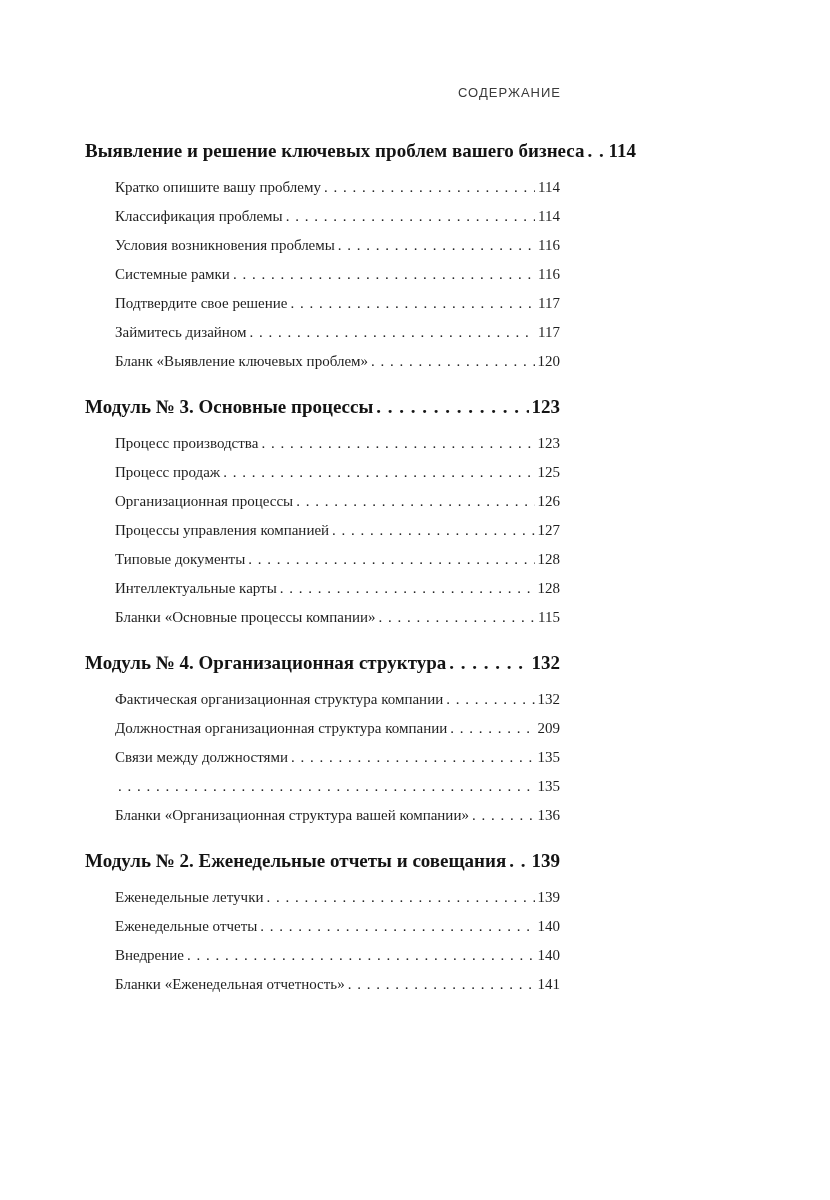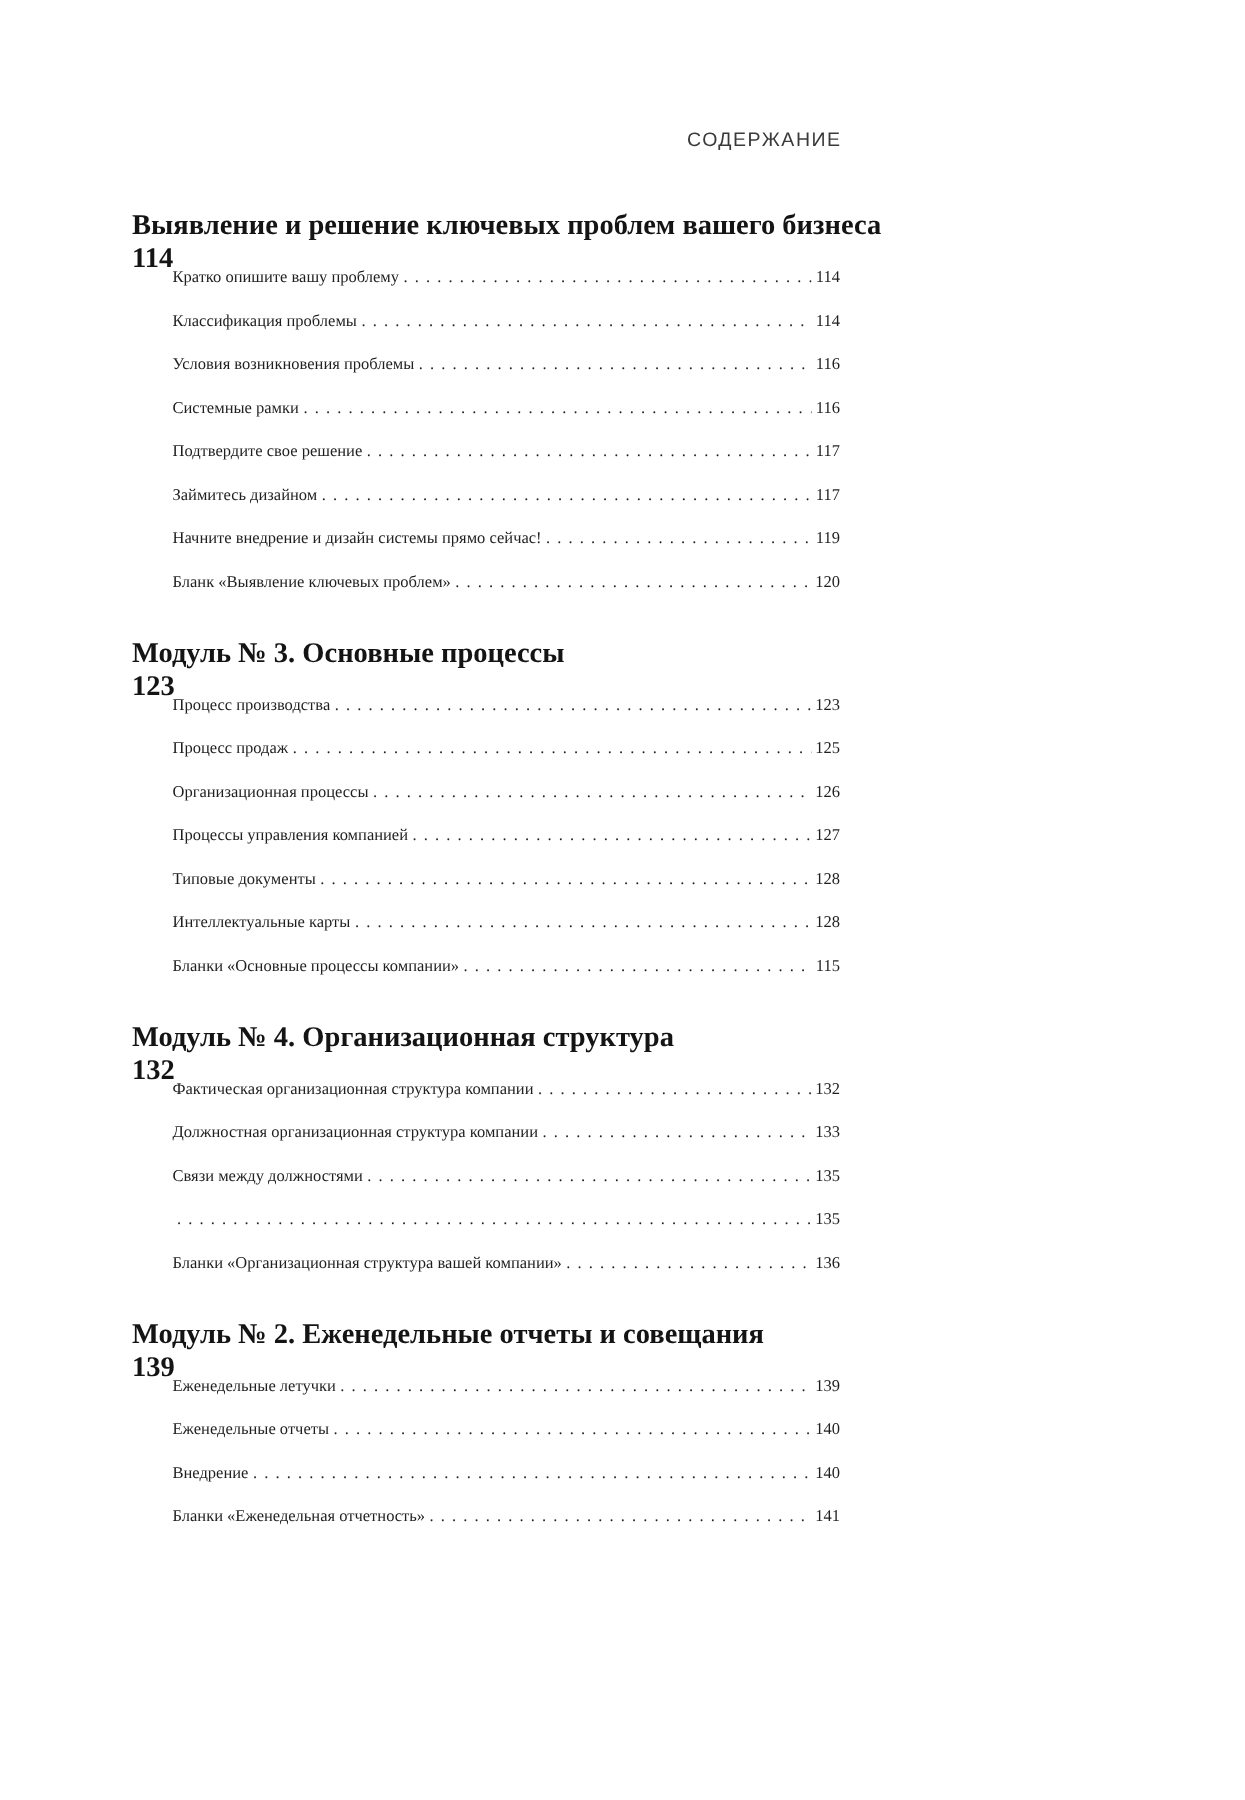--- a/index.html
+++ b/index.html
@@ -81,7 +81,6 @@
     font-weight: bold;
     height: 39px;
     color: #141414;
-    flex-direction: column;
   }
   .toc-row.entry {
     font-size: 11px;

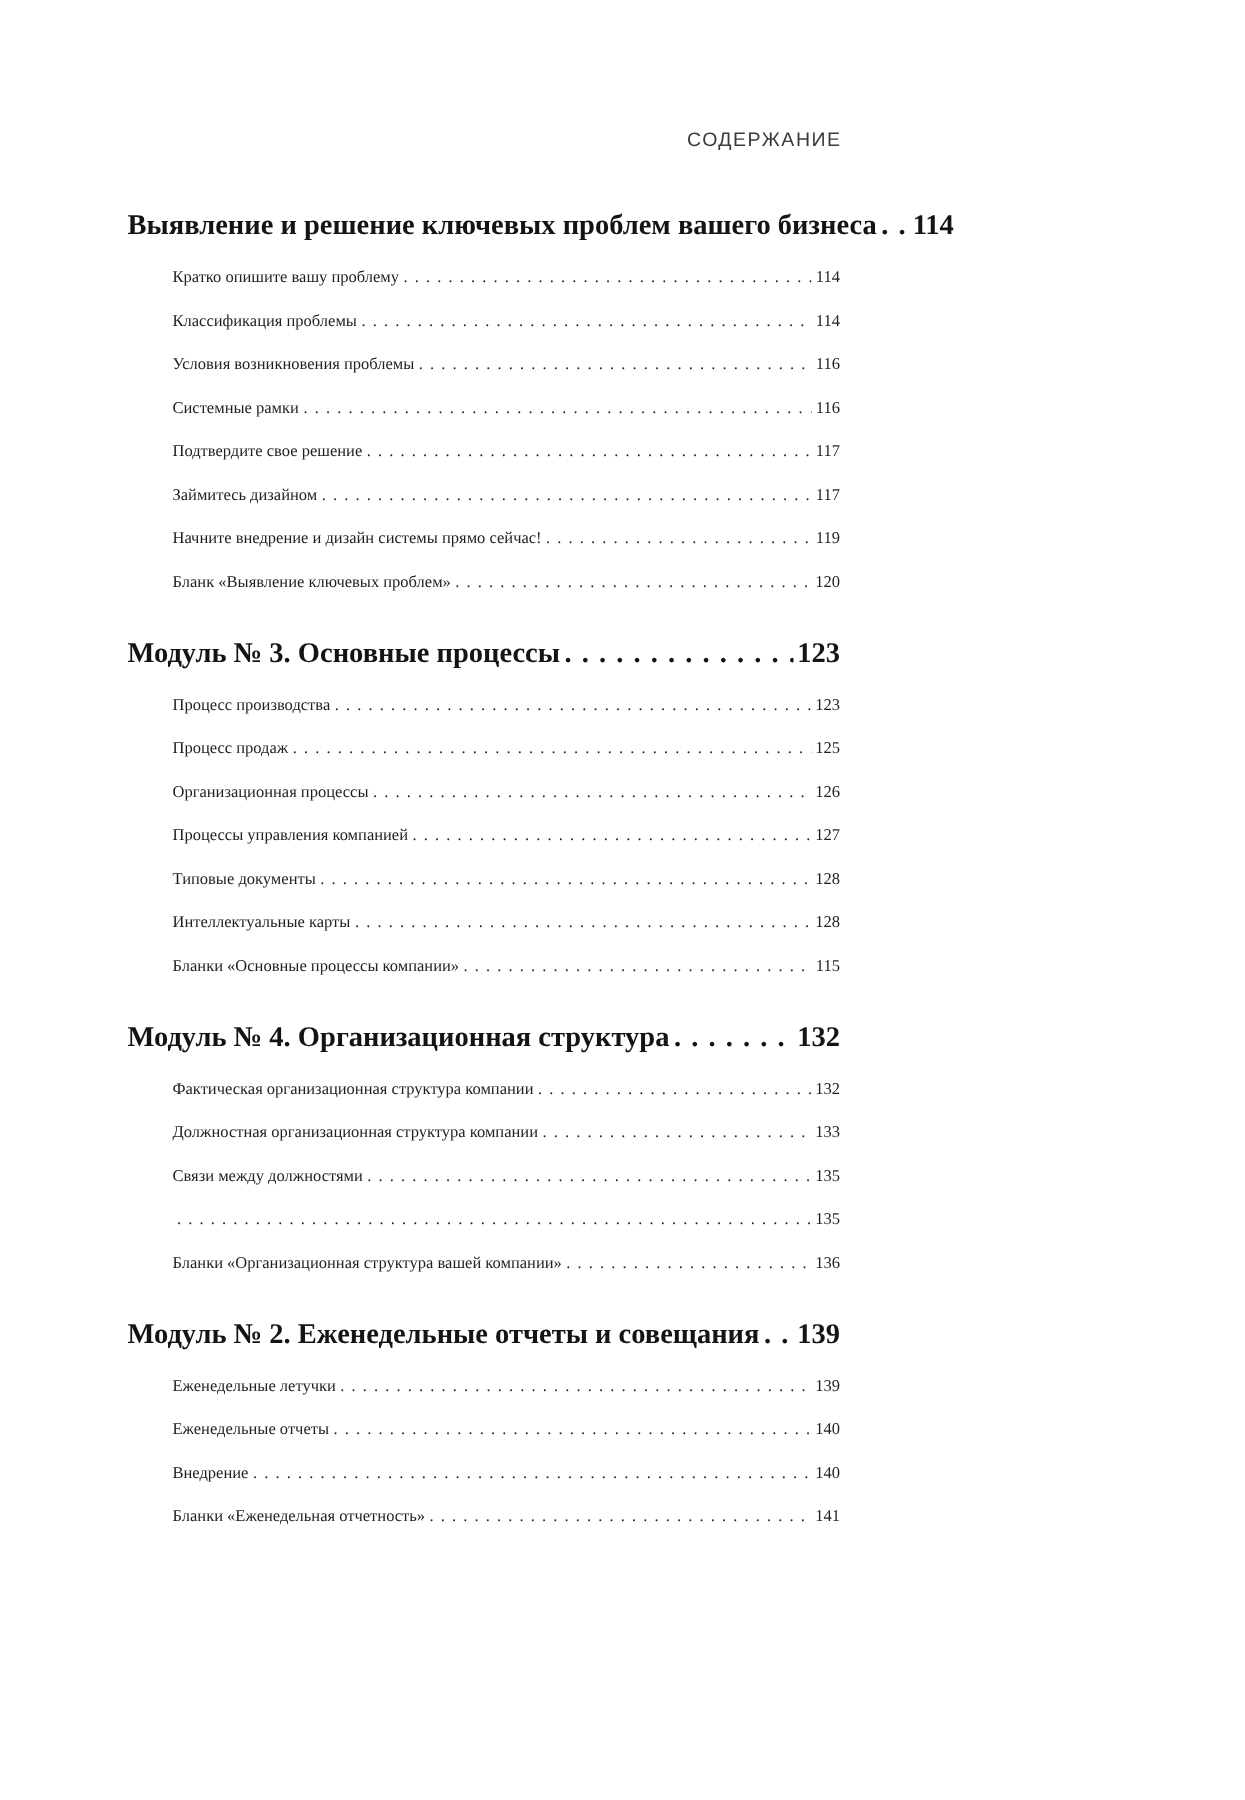--- a/index.html
+++ b/index.html
@@ -83,7 +83,7 @@
     color: #141414;
   }
   .toc-row.entry {
-    font-size: 11px;
+    font-size: 15px;
     height: 29px;
     padding-left: 30px;
     color: #1f1f1f;

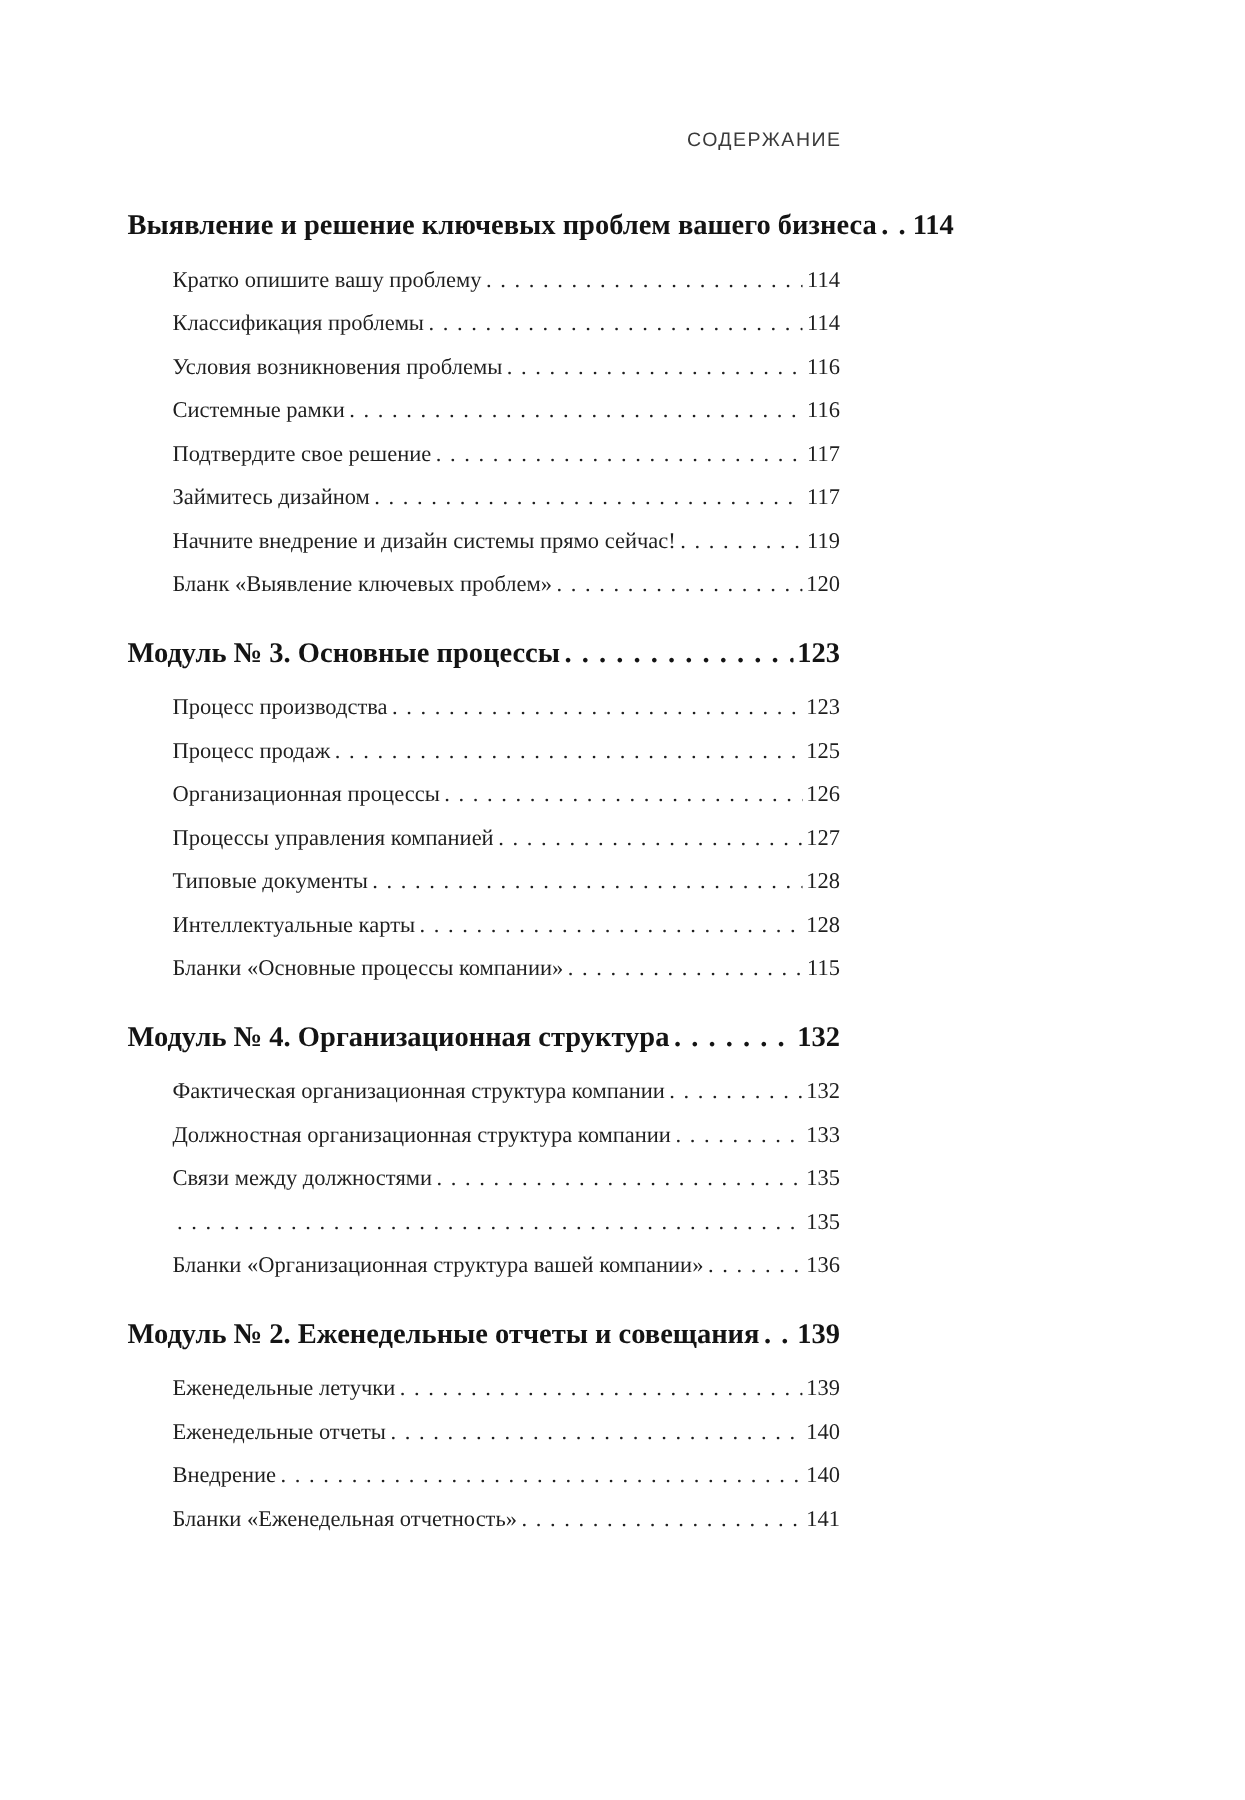--- a/index.html
+++ b/index.html
@@ -136,11 +136,6 @@
           <span class="pg">117</span>
         </div>
         <div class="toc-row entry">
-          <span class="title">Начните внедрение и дизайн системы прямо сейчас!</span>
-          <span class="leader"></span>
-          <span class="pg">119</span>
-        </div>
-        <div class="toc-row entry">
           <span class="title">Бланк «Выявление ключевых проблем»</span>
           <span class="leader"></span>
           <span class="pg">120</span>

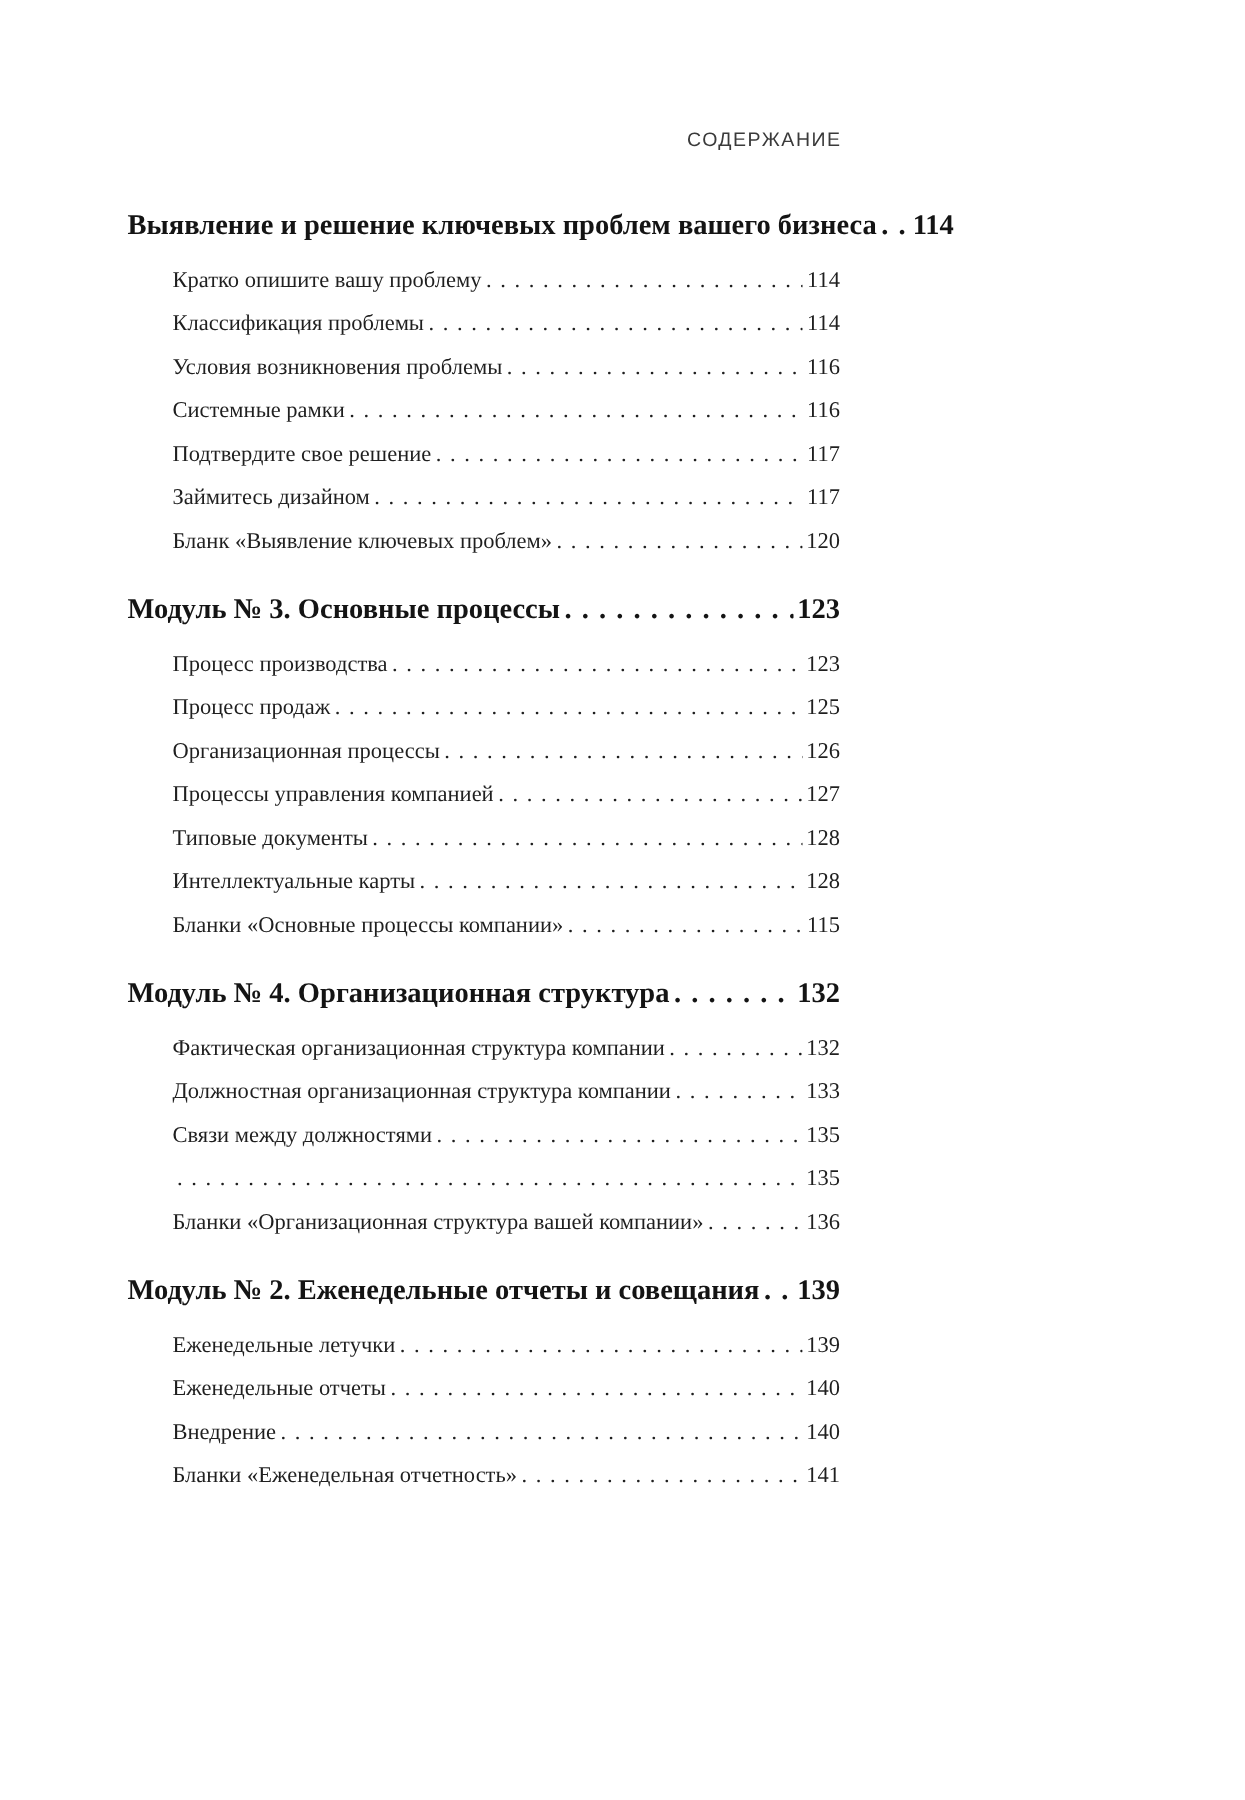--- a/index.html
+++ b/index.html
@@ -197,7 +197,7 @@
         <div class="toc-row entry">
           <span class="title">Должностная организационная структура компании</span>
           <span class="leader"></span>
-          <span class="pg">133</span>
+          <span class="pg">209</span>
         </div>
         <div class="toc-row entry">
           <span class="title">Связи между должностями</span>

